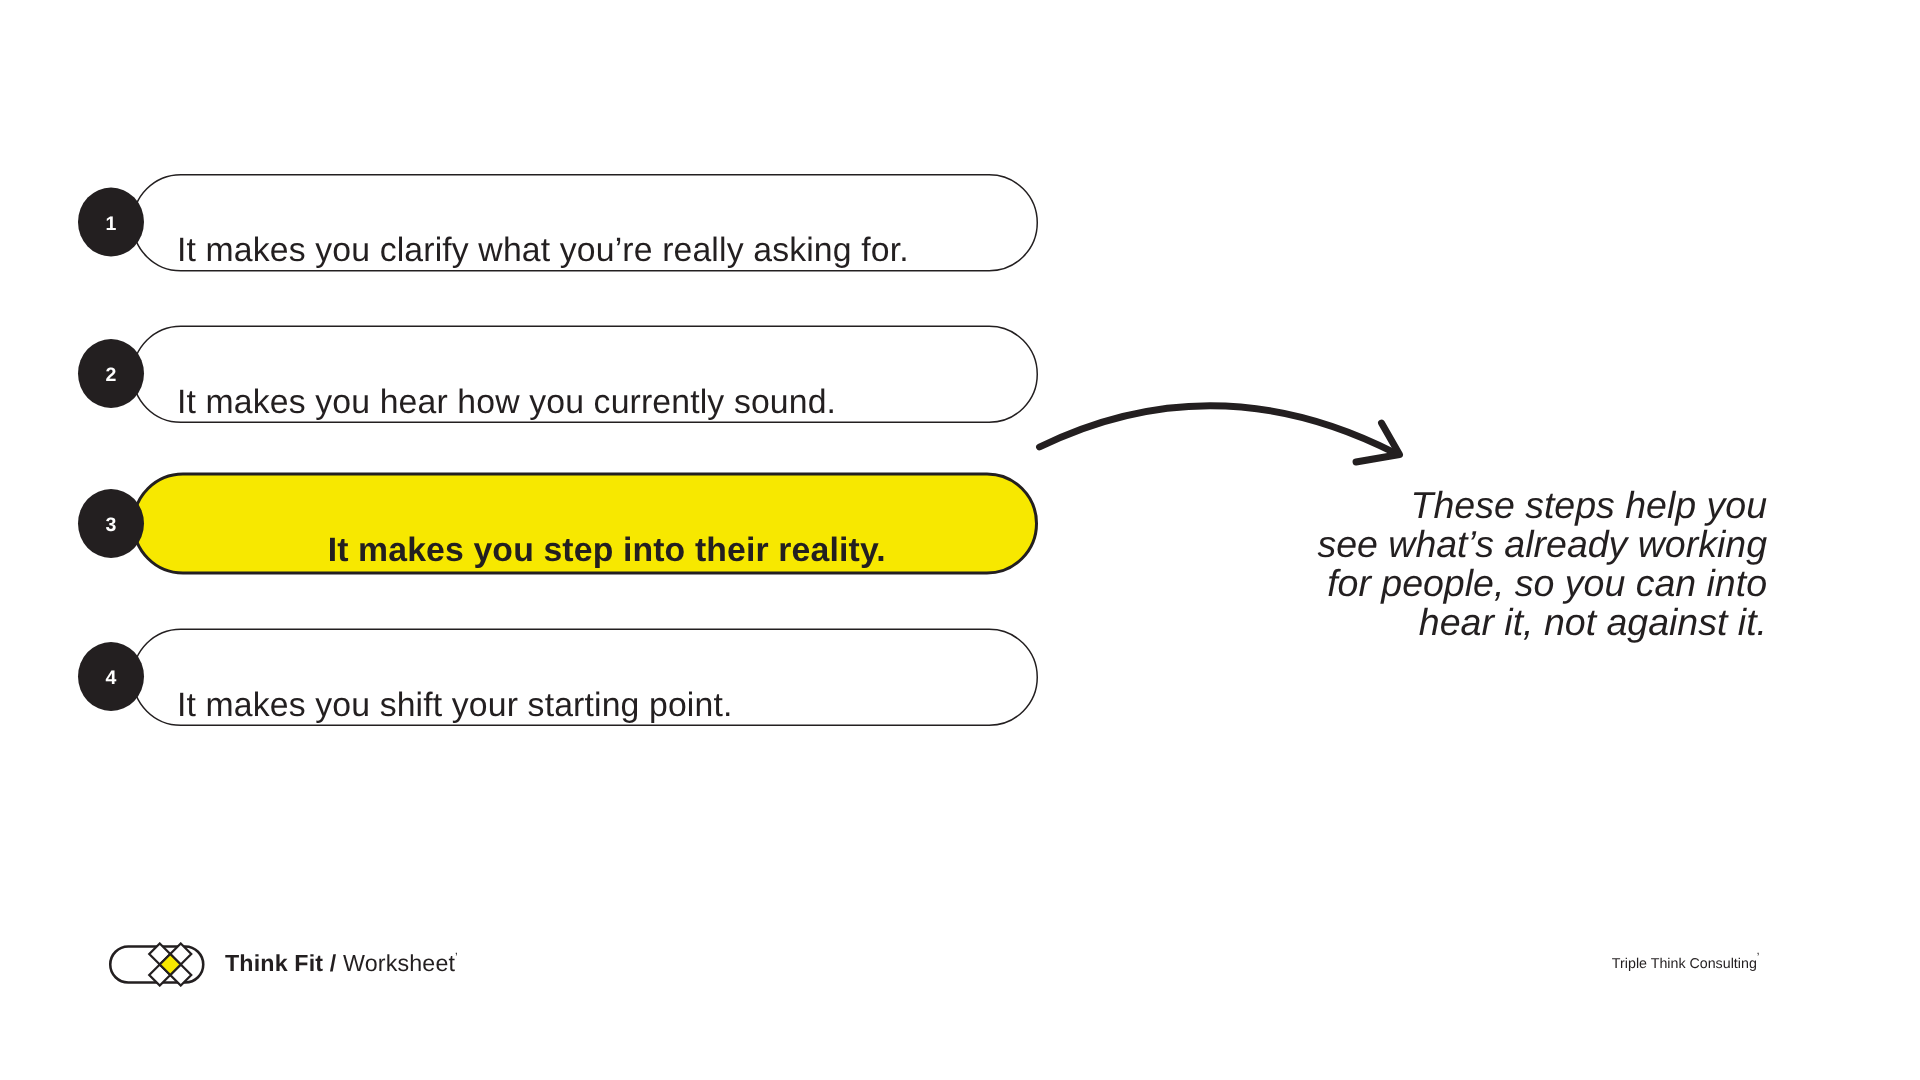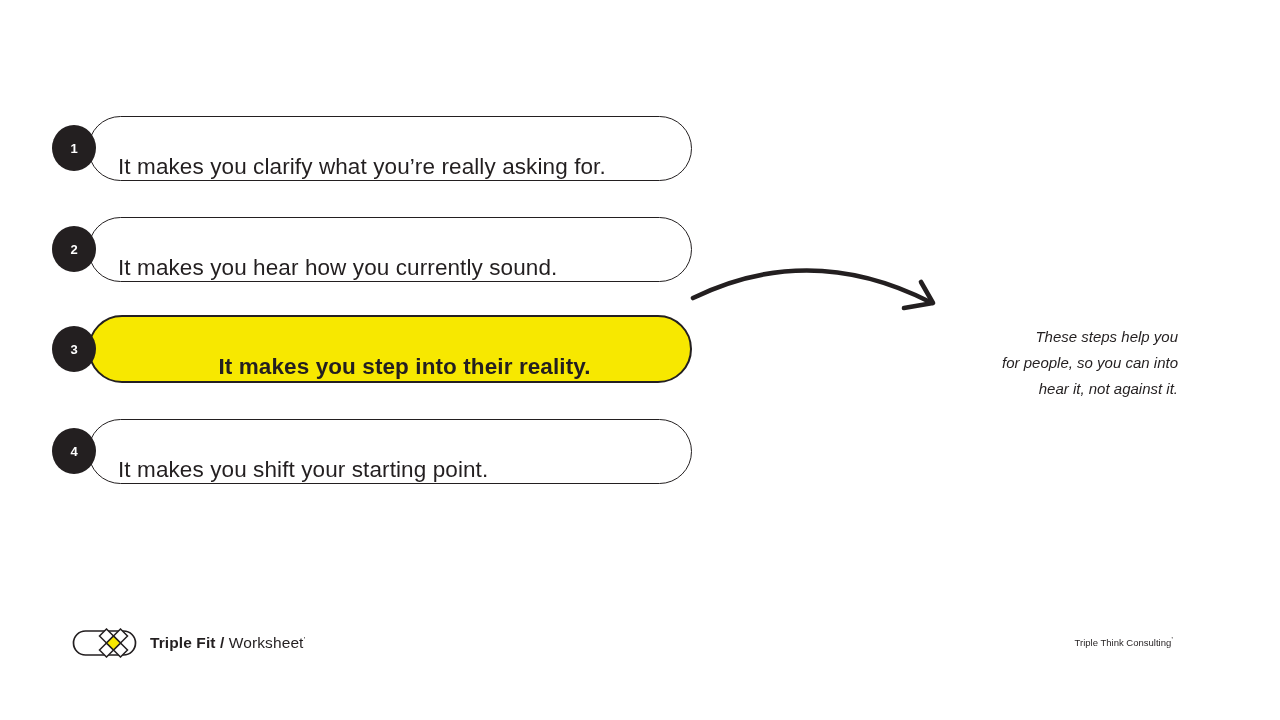--- a/index.html
+++ b/index.html
@@ -66,7 +66,7 @@
     width:300px;
     text-align:right;
     font-style:italic;
-    font-size:15px;
+    font-size:25px;
     line-height:26px;
     color:var(--ink);
   }

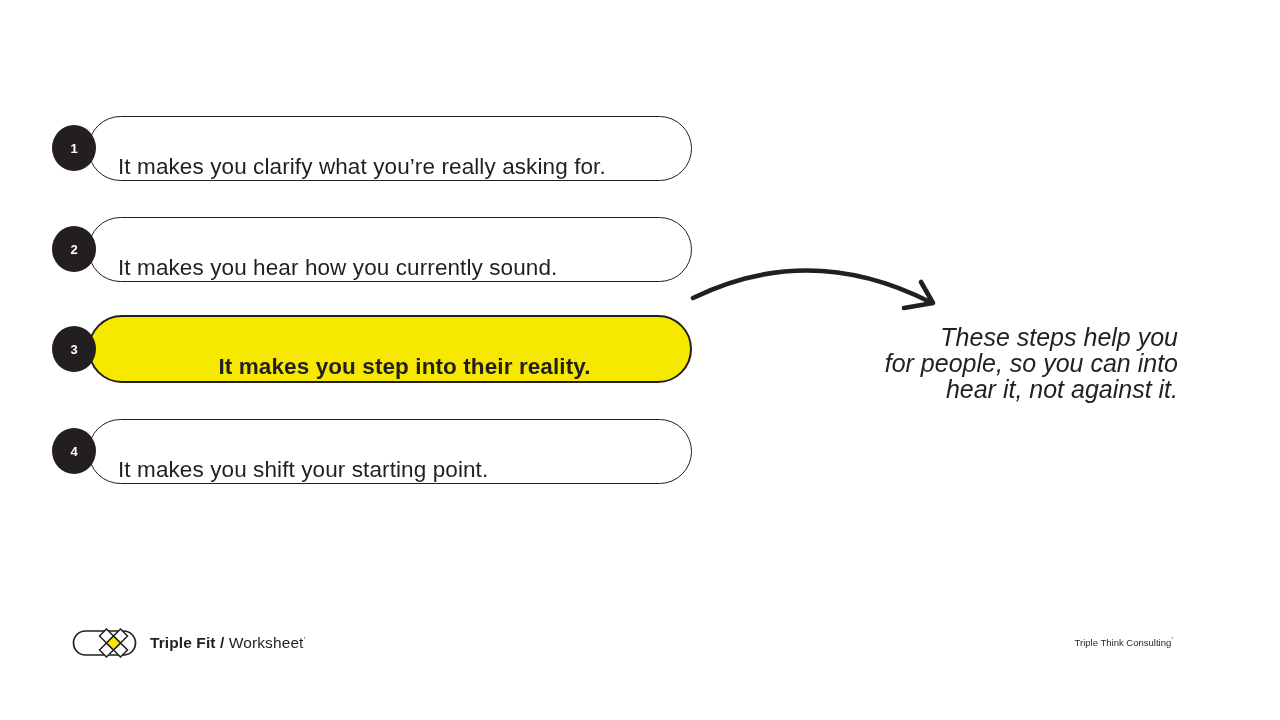--- a/index.html
+++ b/index.html
@@ -125,6 +125,7 @@
 
   <div class="annotation">
     <div>These steps help you</div>
+    <div>see what’s already working</div>
     <div>for people, so you can into</div>
     <div>hear it, not against it.</div>
   </div>

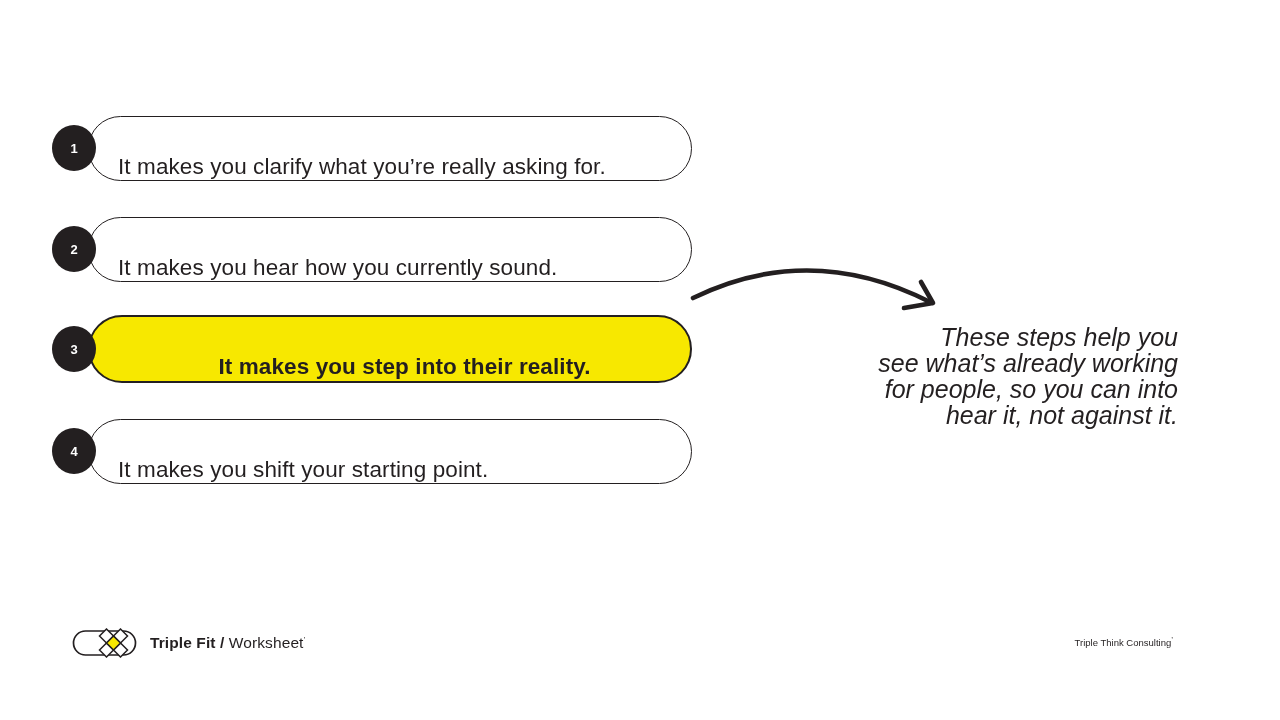--- a/index.html
+++ b/index.html
@@ -141,7 +141,7 @@
         <path d="M41.5 8 L48.5 15 L41.5 22 L34.5 15 Z" fill="#F7E800"></path>
       </g>
     </svg>
-    <div class="brand-text"><b>Triple Fit /</b><span> Worksheet</span><span class="tm">’</span></div>
+    <div class="brand-text"><b>Think Fit /</b><span> Worksheet</span><span class="tm">’</span></div>
   </div>
 
   <div class="footer-right"><span>Triple Think Consulting</span><span class="tm">’</span></div>

